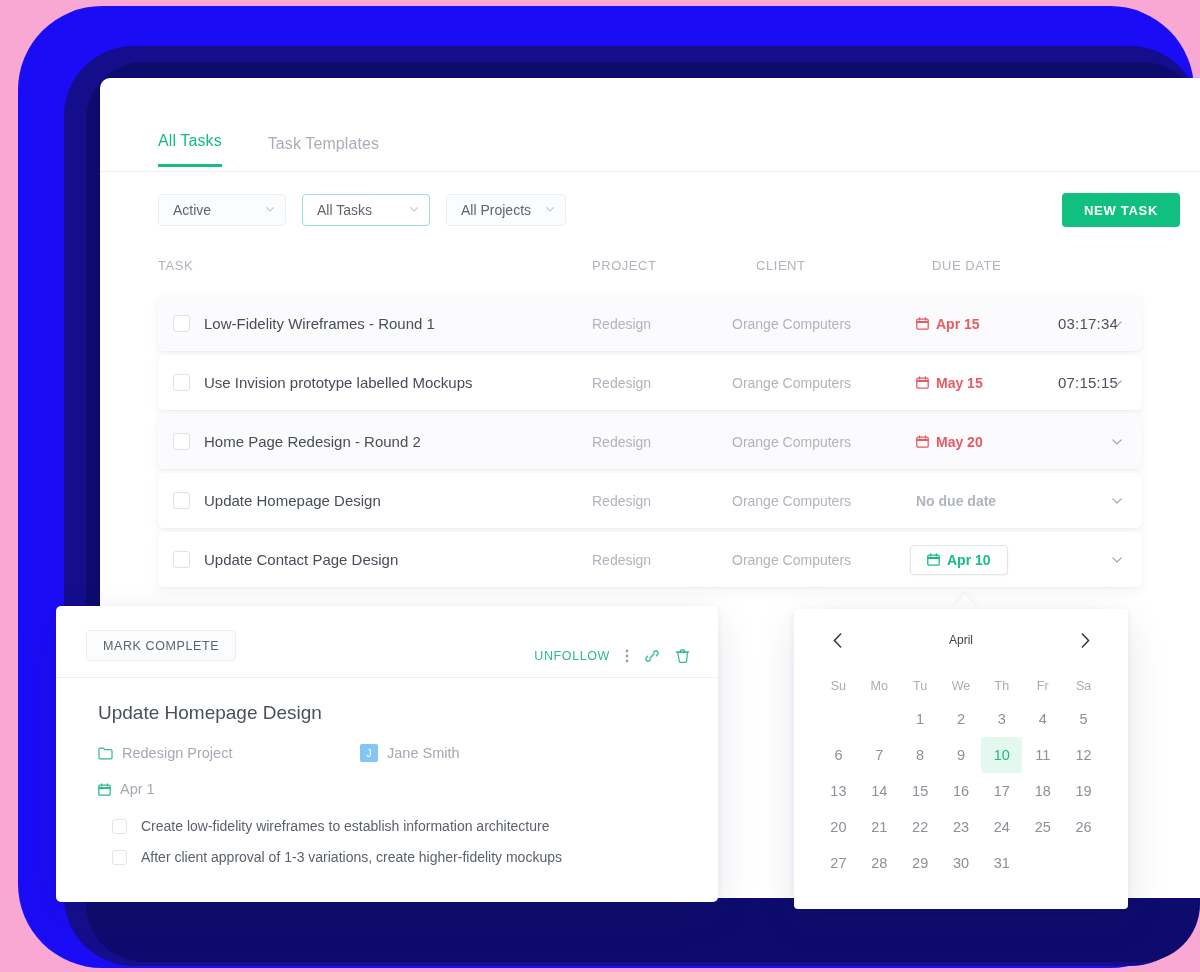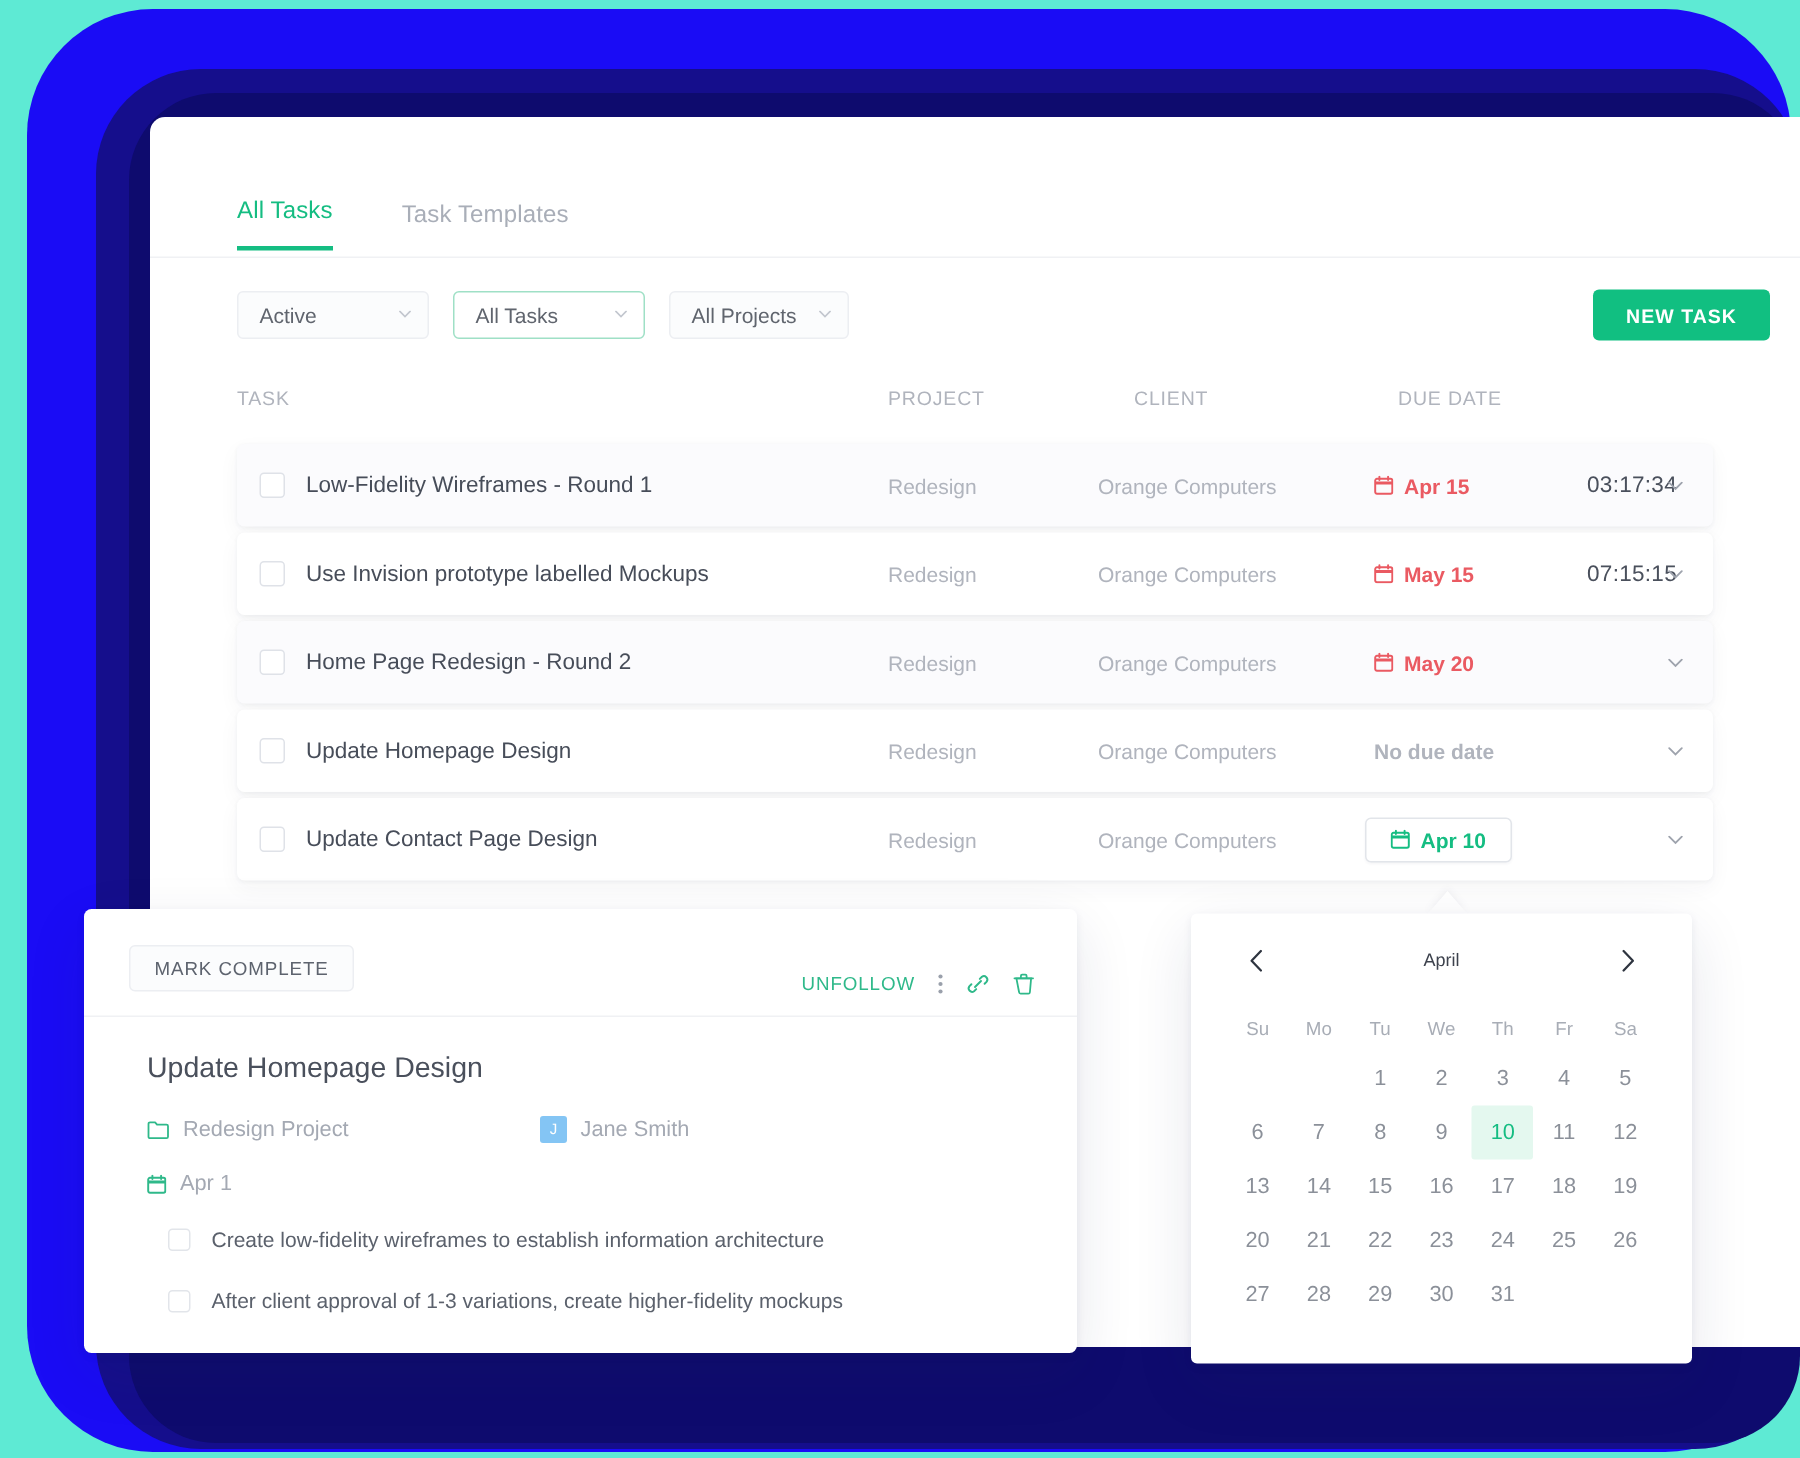--- a/index.html
+++ b/index.html
@@ -18,7 +18,7 @@
     position: relative;
     width: 1200px;
     height: 972px;
-    background: #5eead4;
+    background: #f9a8d4;
     overflow: hidden;
   }
 

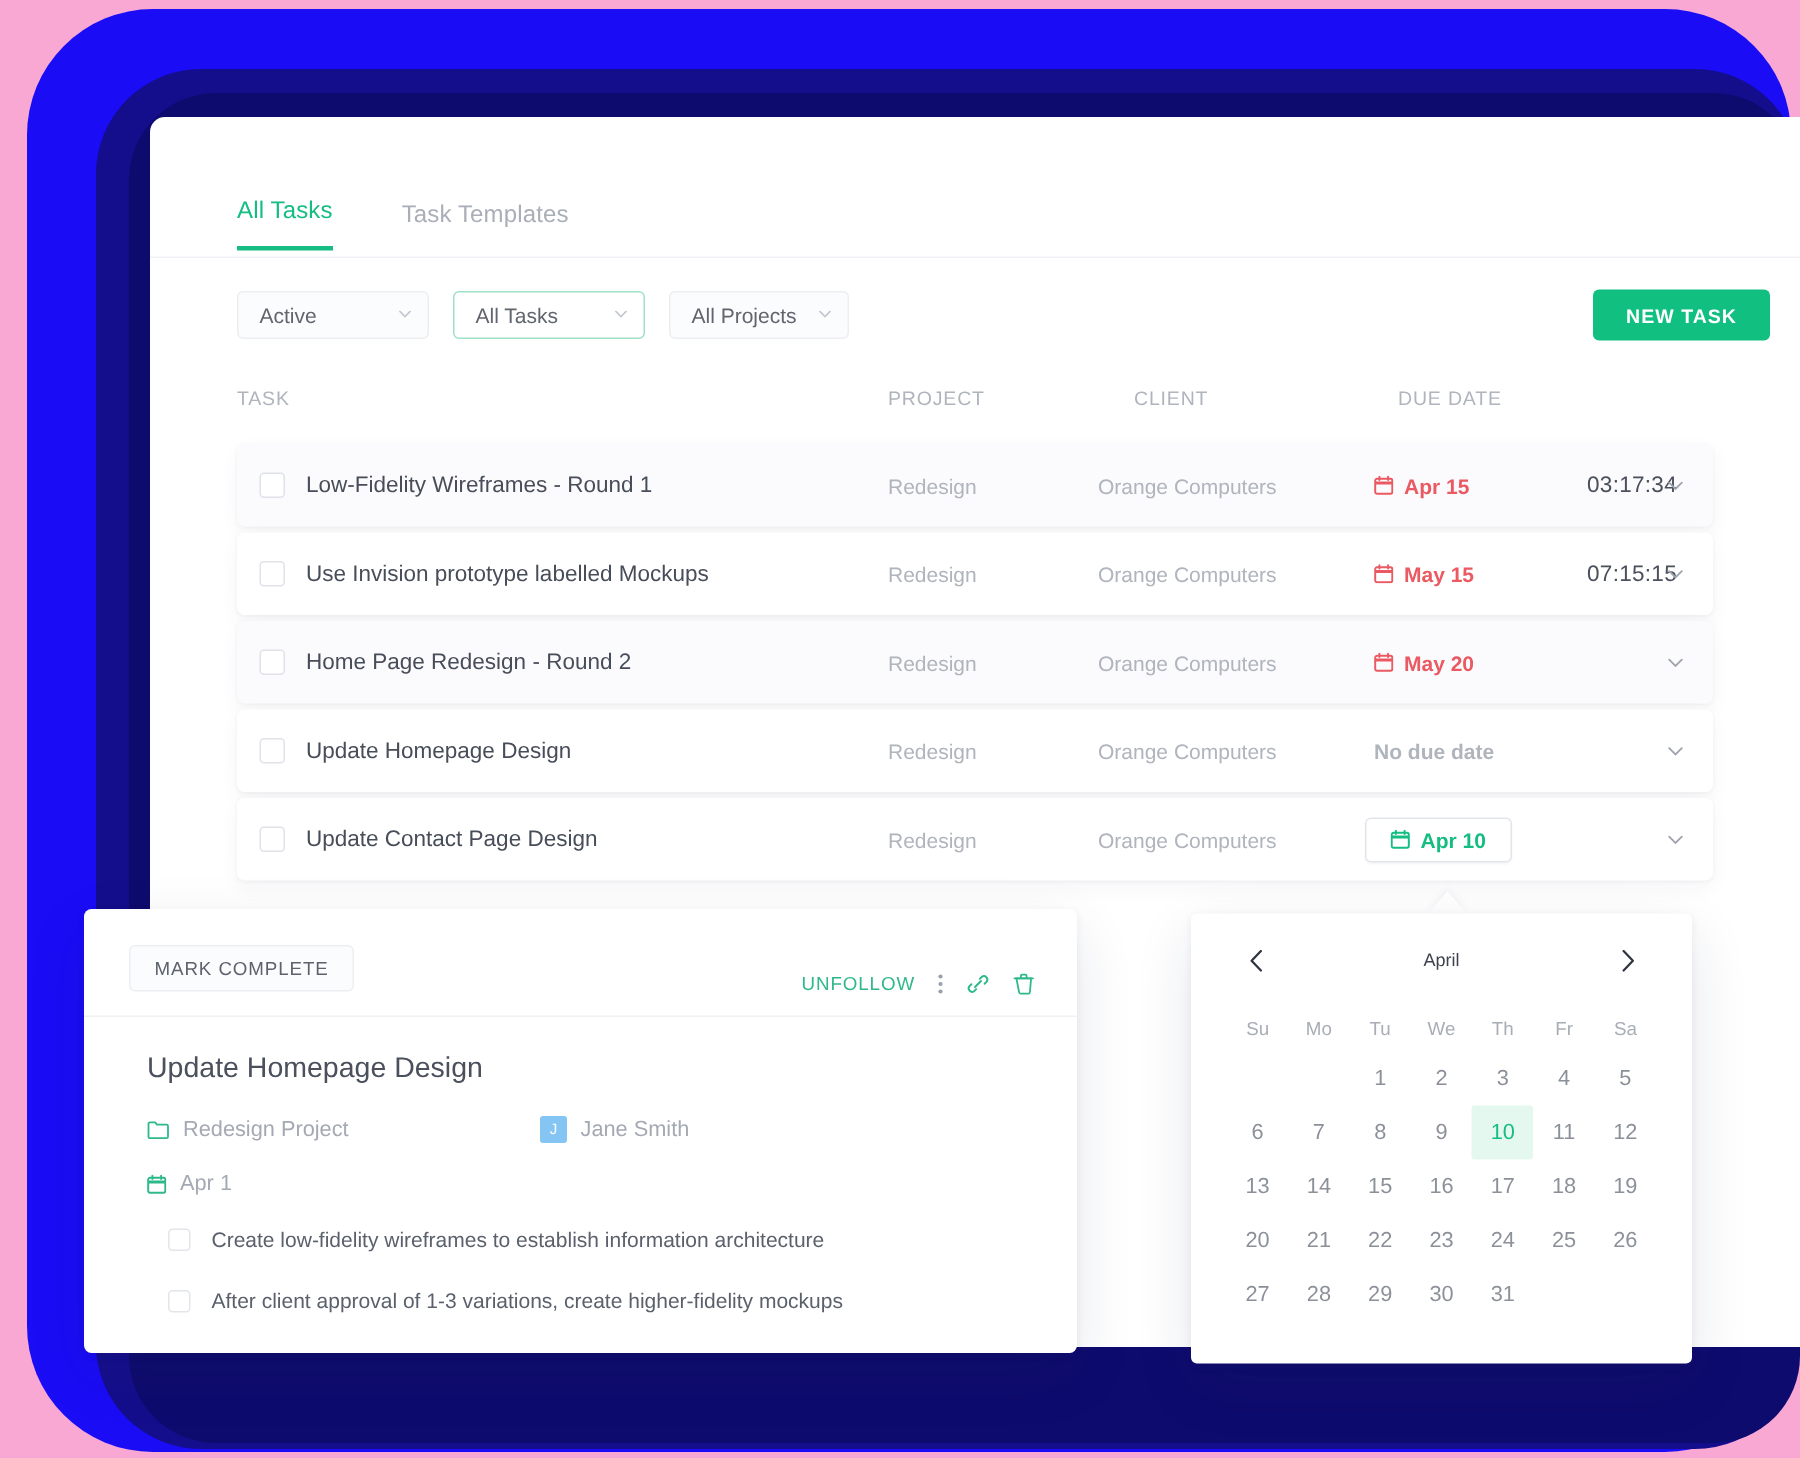--- a/index.html
+++ b/index.html
@@ -330,7 +330,7 @@
     left: 56px; top: 212px;
     display: flex;
     flex-direction: column;
-    gap: 25px;
+    gap: 15px;
   }
   .subtask {
     display: flex;

